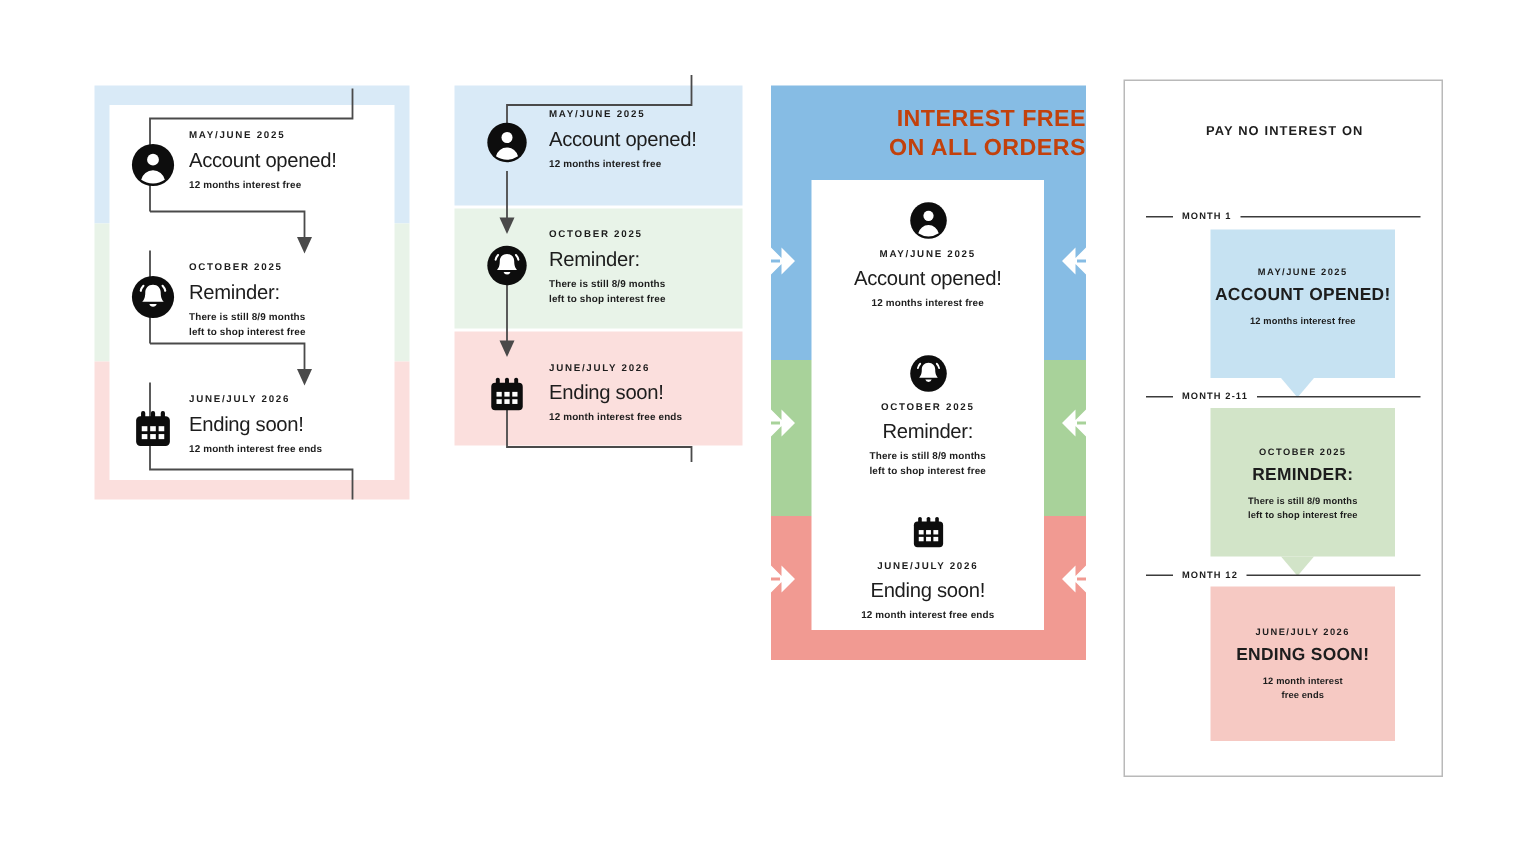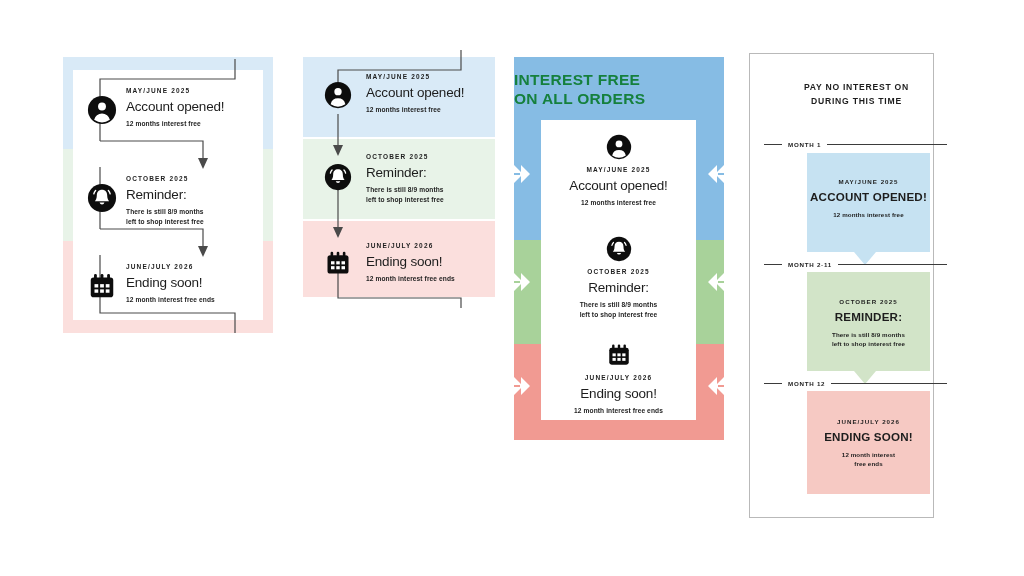--- a/index.html
+++ b/index.html
@@ -59,8 +59,8 @@
   #panel3 .band.b2{top:183px;height:104px;background:#a8d29a;}
   #panel3 .band.b3{top:287px;height:96px;background:#f19a92;}
   #panel3 .banner{
-    position:absolute;left:0;top:14px;width:210px;text-align:left;
-    color:#15803d;font-size:15.5px;font-weight:700;letter-spacing:0.3px;
+    position:absolute;left:0;top:14px;width:210px;text-align:right;
+    color:#c2410c;font-size:15.5px;font-weight:700;letter-spacing:0.3px;
     line-height:1.22;
   }
   #panel3 .card{

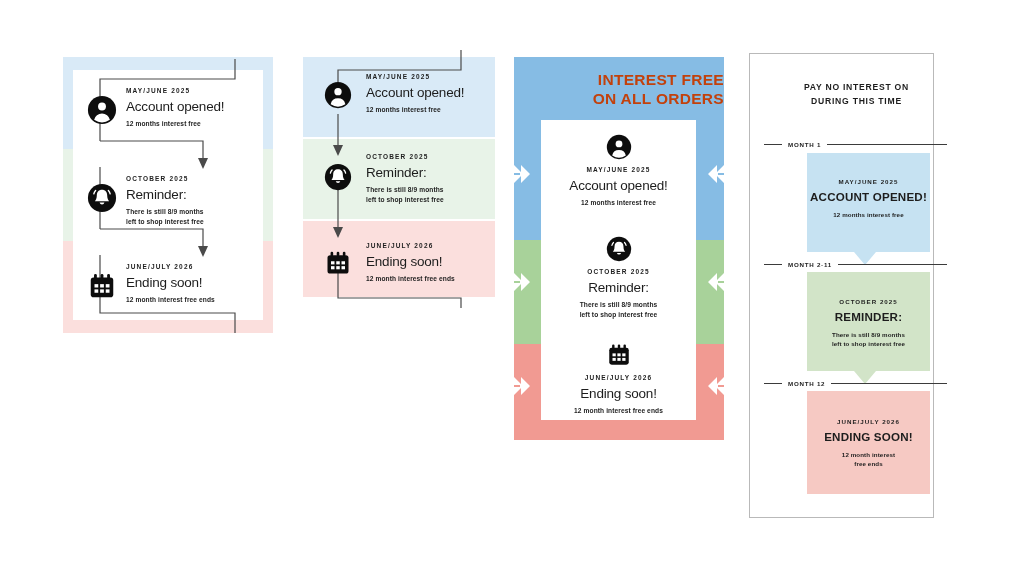--- a/index.html
+++ b/index.html
@@ -72,7 +72,7 @@
   #panel3 .chev{position:absolute;width:18px;height:26px;}
 
   
-  #panel4{position:absolute;left:749px;top:53px;width:185px;height:465px;
+  #panel4{position:absolute;left:749px;top:53px;width:213px;height:465px;
           background:#ffffff;border:1px solid #b9b9b9;box-sizing:border-box;}
   #panel4 .title{
     position:absolute;left:0;top:26px;width:213px;text-align:center;

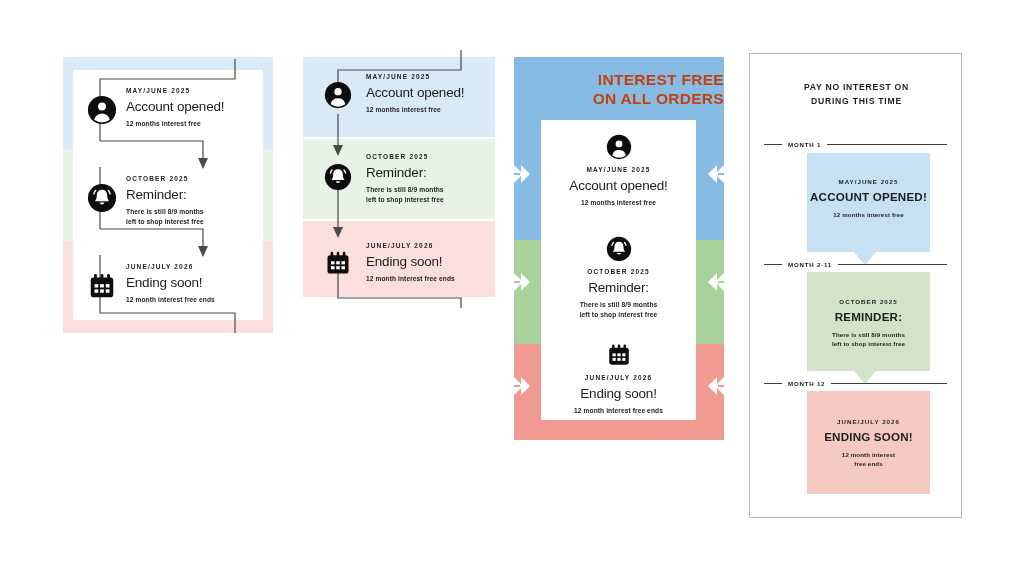--- a/index.html
+++ b/index.html
@@ -354,7 +354,6 @@
   <div id="panel4">
     <div class="title">
       <div>PAY NO INTEREST ON</div>
-      <div>DURING THIS TIME</div>
     </div>
 
     <div class="divider" style="left:14px;top:85px;width:183px;">

